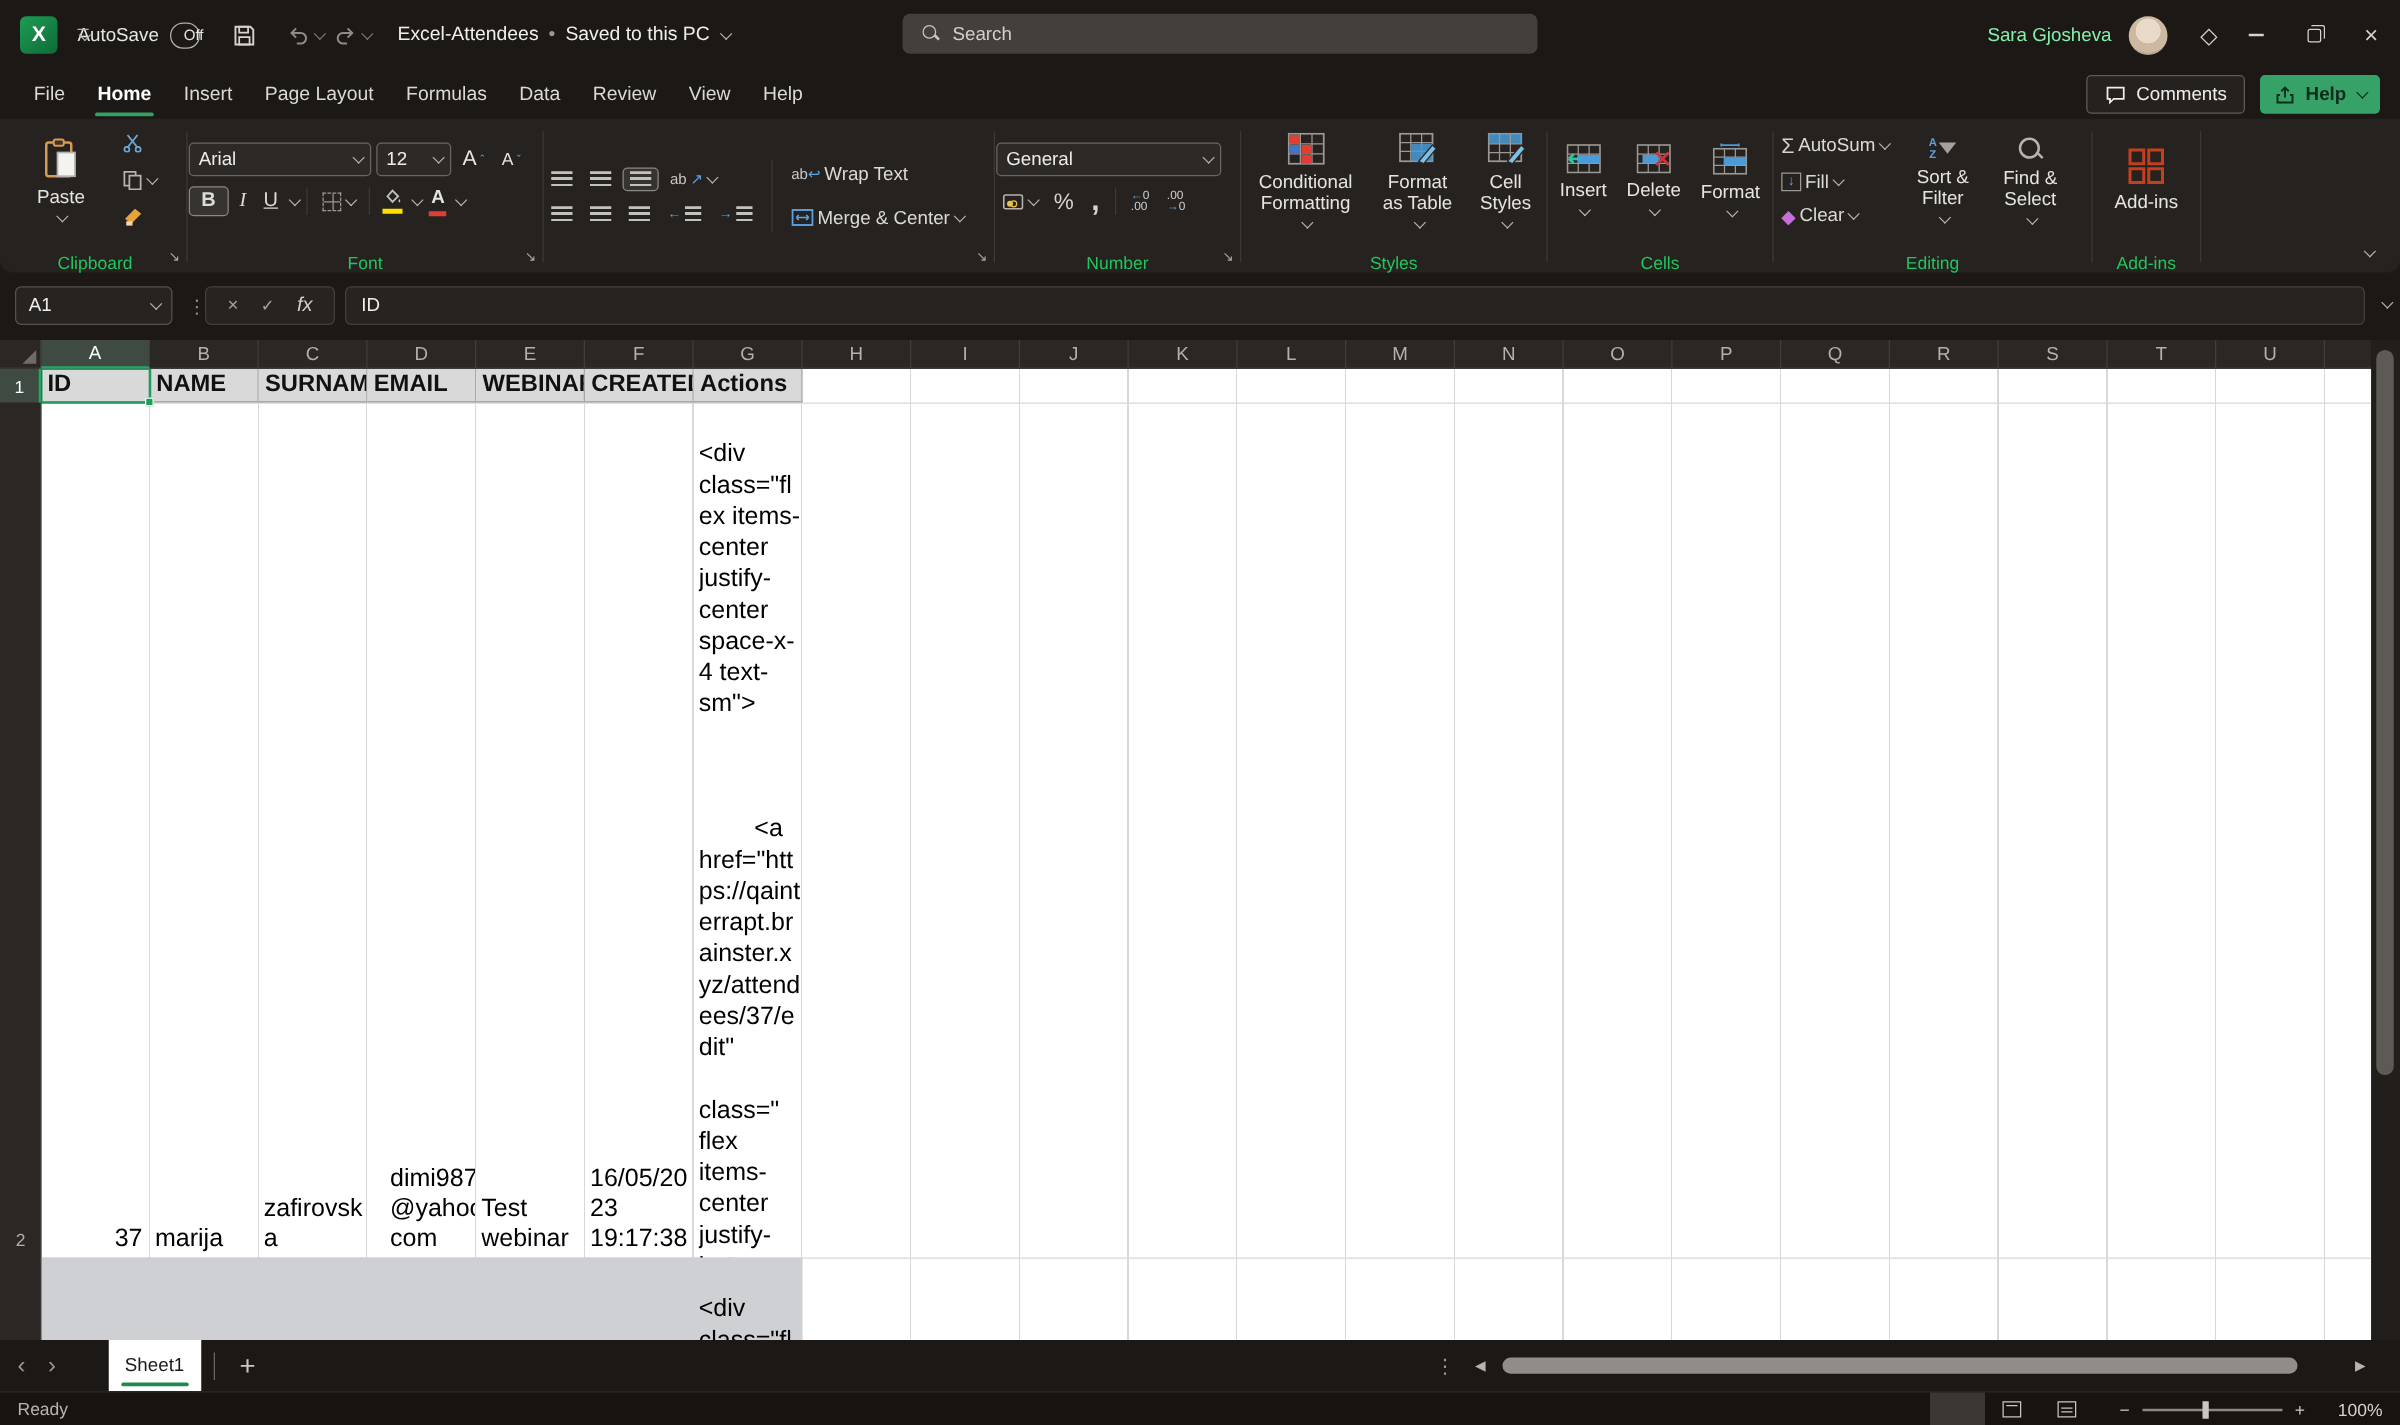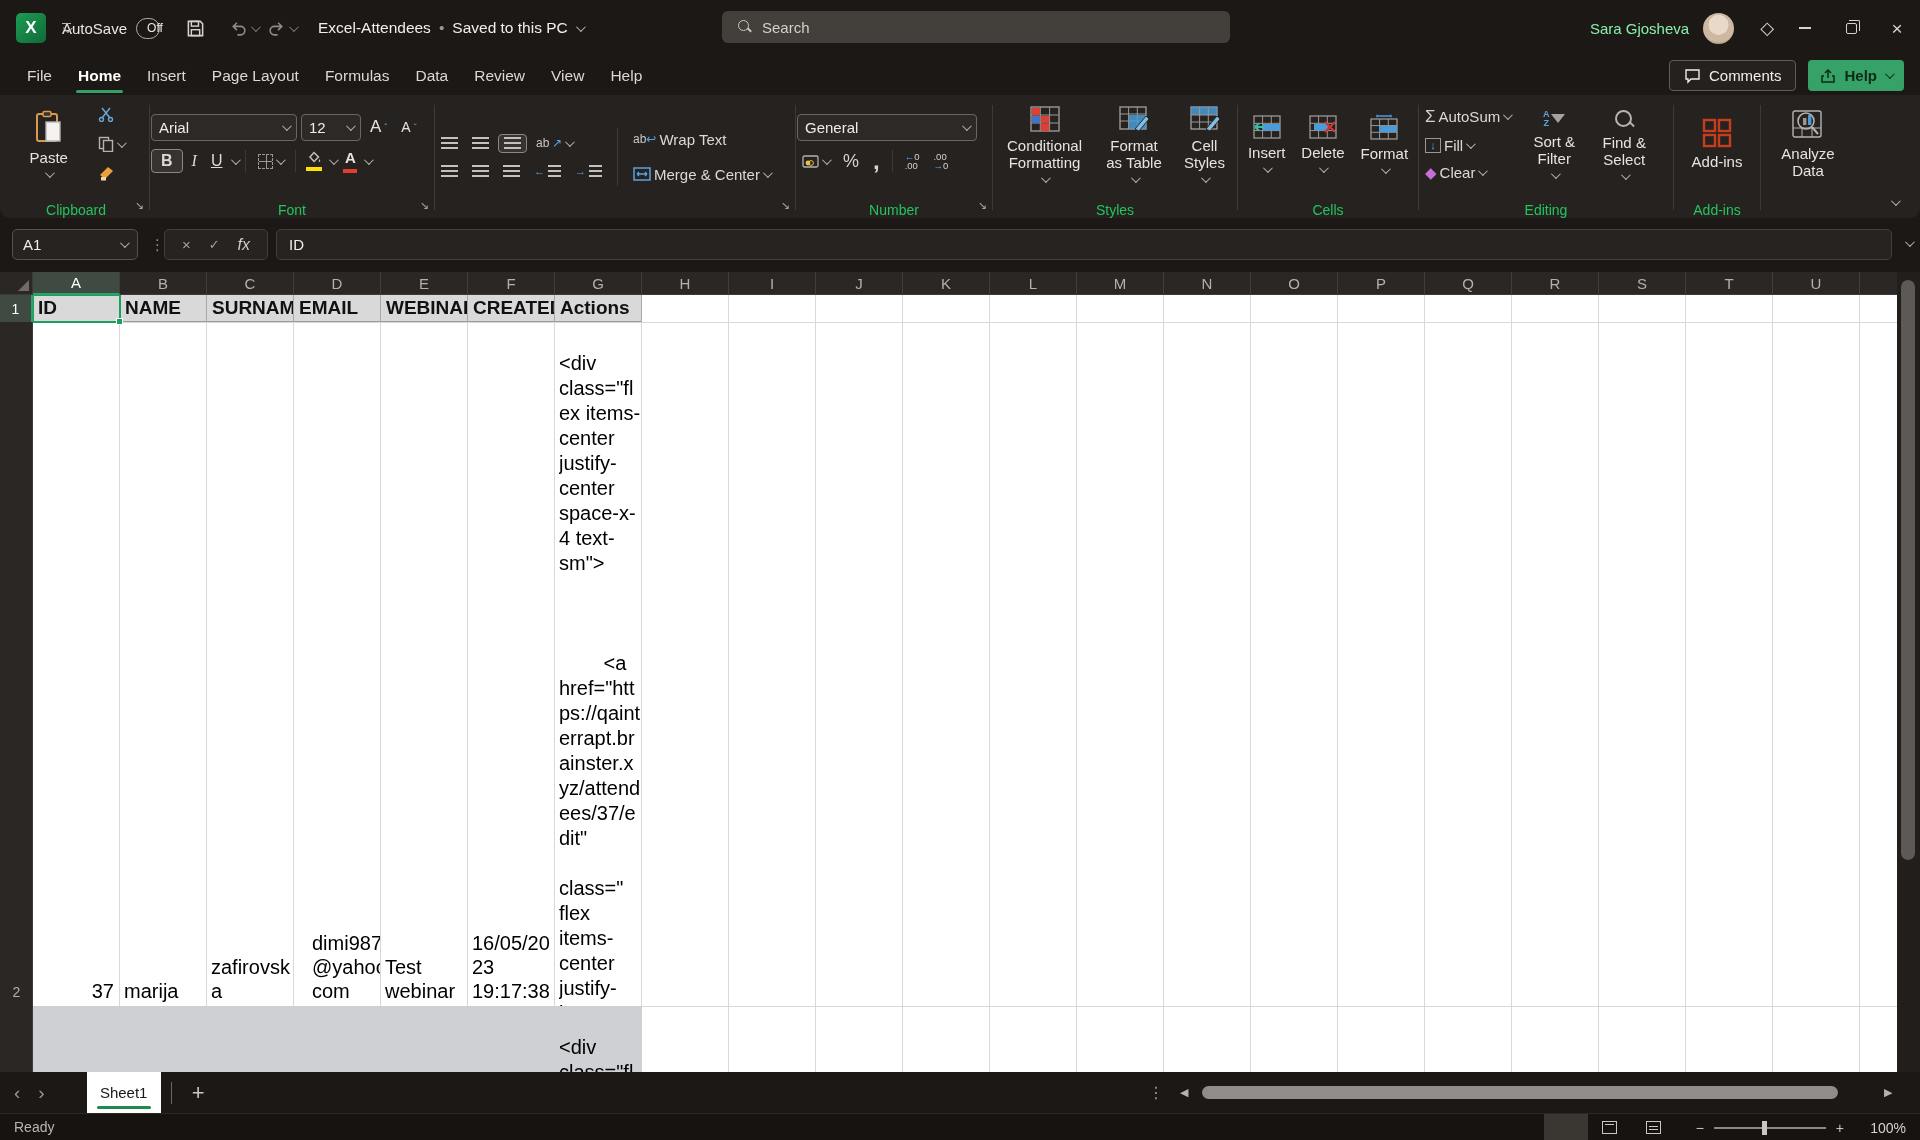--- a/index.html
+++ b/index.html
@@ -550,19 +550,6 @@
     <div class="vsep"></div>
 
     <div class="rgroup" style="width:92px">
-      <div class="rg-body" style="justify-content:center">
-        <div class="bigbtn">
-          <svg width="32" height="30" viewBox="0 0 32 30">
-            <rect x="1" y="1" width="28" height="26" rx="2" fill="none" stroke="#b5b2af" stroke-width="1.4"></rect>
-            <path d="M1 18 H29 M10 18 V27 M20 18 V27" stroke="#b5b2af" stroke-width="1"></path>
-            <rect x="11" y="8" width="3.4" height="7" fill="#9b9894"></rect>
-              <rect x="16" y="5" width="3.4" height="10" fill="#4a9bd8"></rect>
-            <circle cx="14" cy="11" r="8" fill="none" stroke="#b5b2af" stroke-width="1.6"></circle>
-            <path d="M20 17 L26 24" stroke="#b5b2af" stroke-width="2"></path>
-          </svg>
-          <span>Analyze Data</span>
-        </div>
-      </div>
       <div class="rg-label"></div>
     </div>
 

